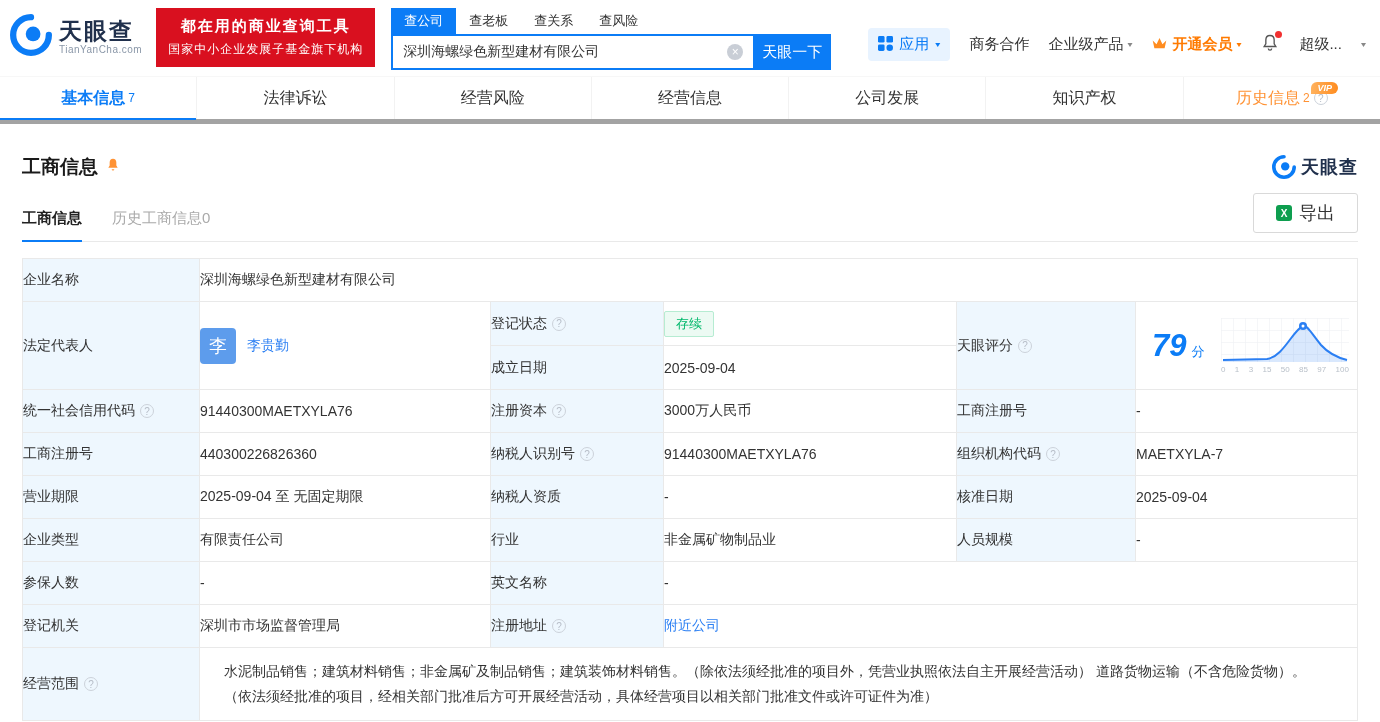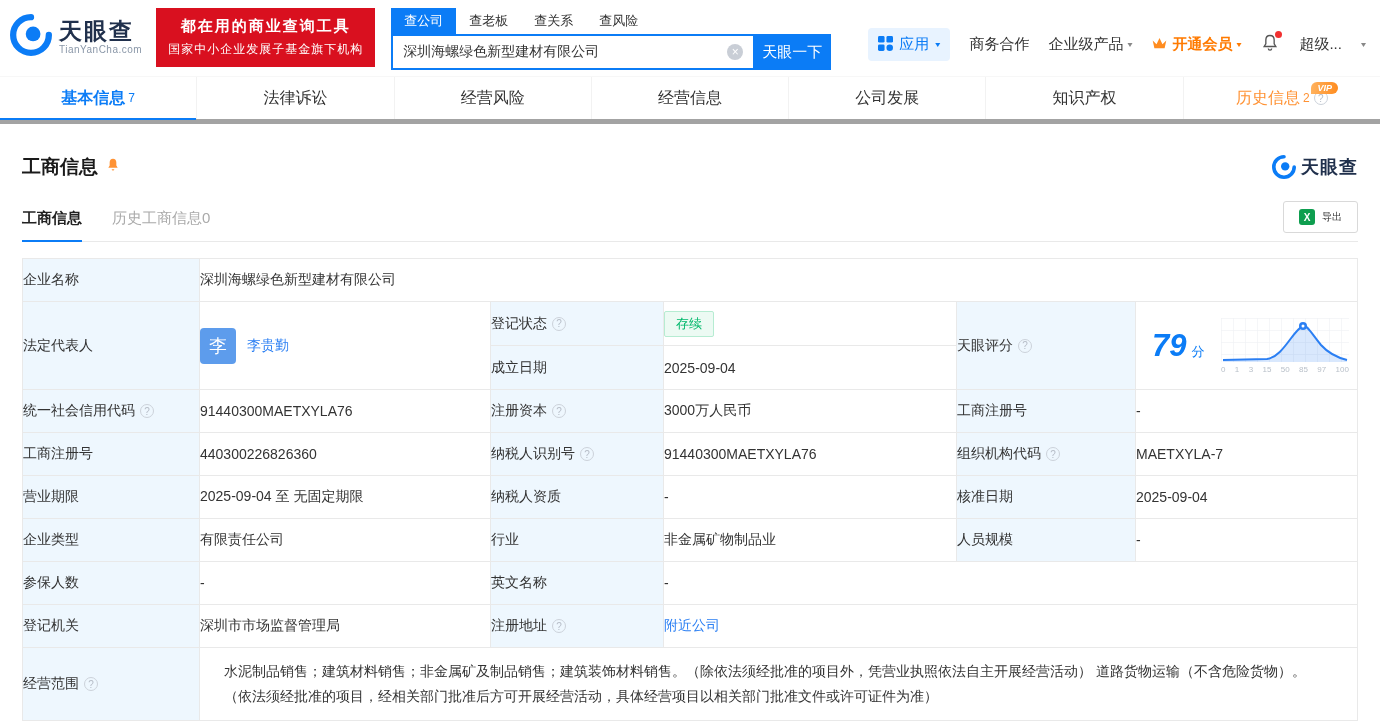--- a/index.html
+++ b/index.html
@@ -68,7 +68,7 @@
   .subtab.active::after { content:""; position:absolute; left:0; bottom:-1px; width:100%; height:2px; background:#0b7cf6; }
   .subtab.inactive { color:#aaa; }
   .export-btn { position:absolute; right:0; bottom:8px; display:flex; align-items:center; gap:7px;
-      border:1px solid #d9d9d9; border-radius:3px; padding:7px 15px; font-size:10px; color:#333; background:#fff; cursor:pointer; }
+      border:1px solid #d9d9d9; border-radius:3px; padding:7px 22px; font-size:18px; color:#333; background:#fff; cursor:pointer; }
   .xls { width:16px; height:16px; background:#0e9e4f; border-radius:3px; color:#fff; font-size:10px;
       font-weight:700; display:flex; align-items:center; justify-content:center; }
   .xls::before { content:"X"; }

